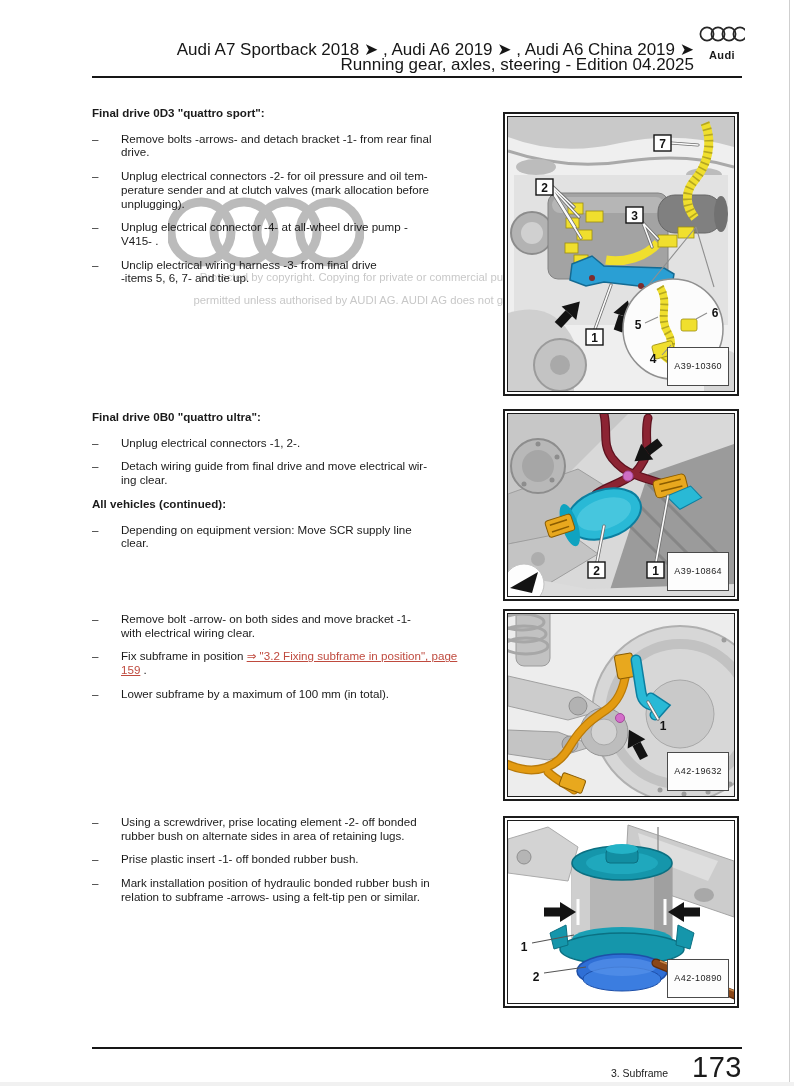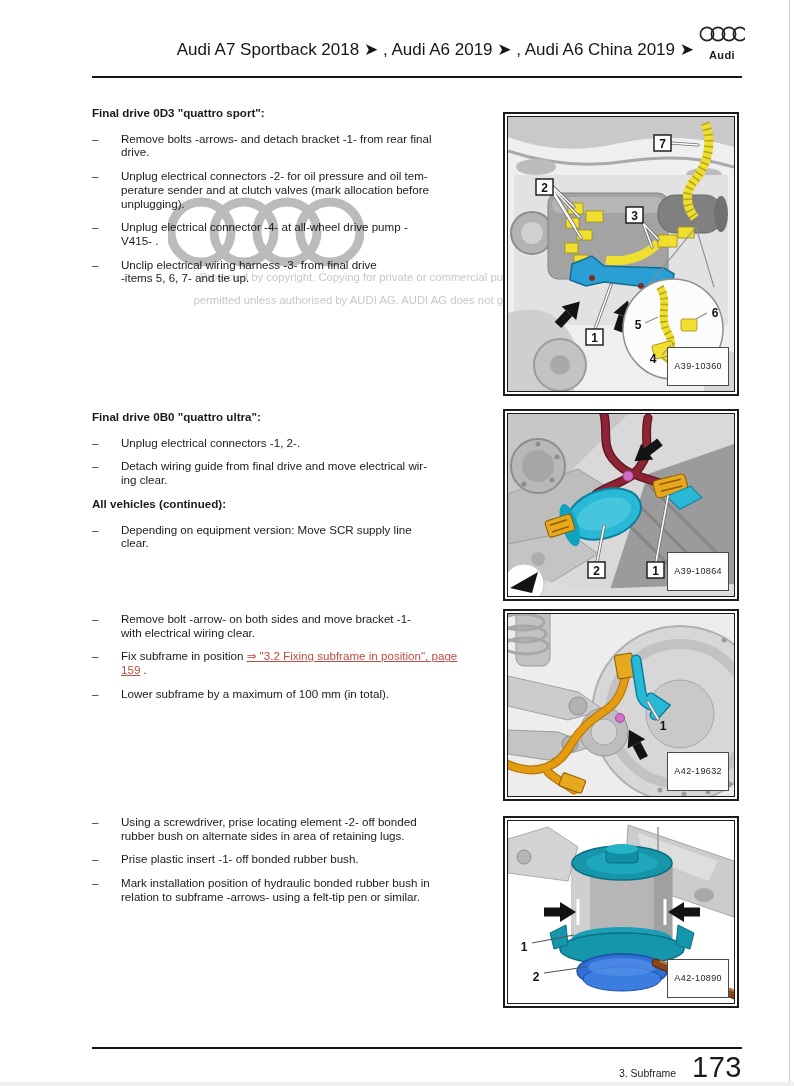--- a/index.html
+++ b/index.html
@@ -61,6 +61,7 @@
 
   <div class="hdr">
     <div>Audi A7 Sportback 2018 ➤ , Audi A6 2019 ➤ , Audi A6 China 2019 ➤</div>
+    <div>Running gear, axles, steering - Edition 04.2025</div>
   </div>
   <div class="logo">
     <svg width="46" height="20" viewBox="0 0 46 20">

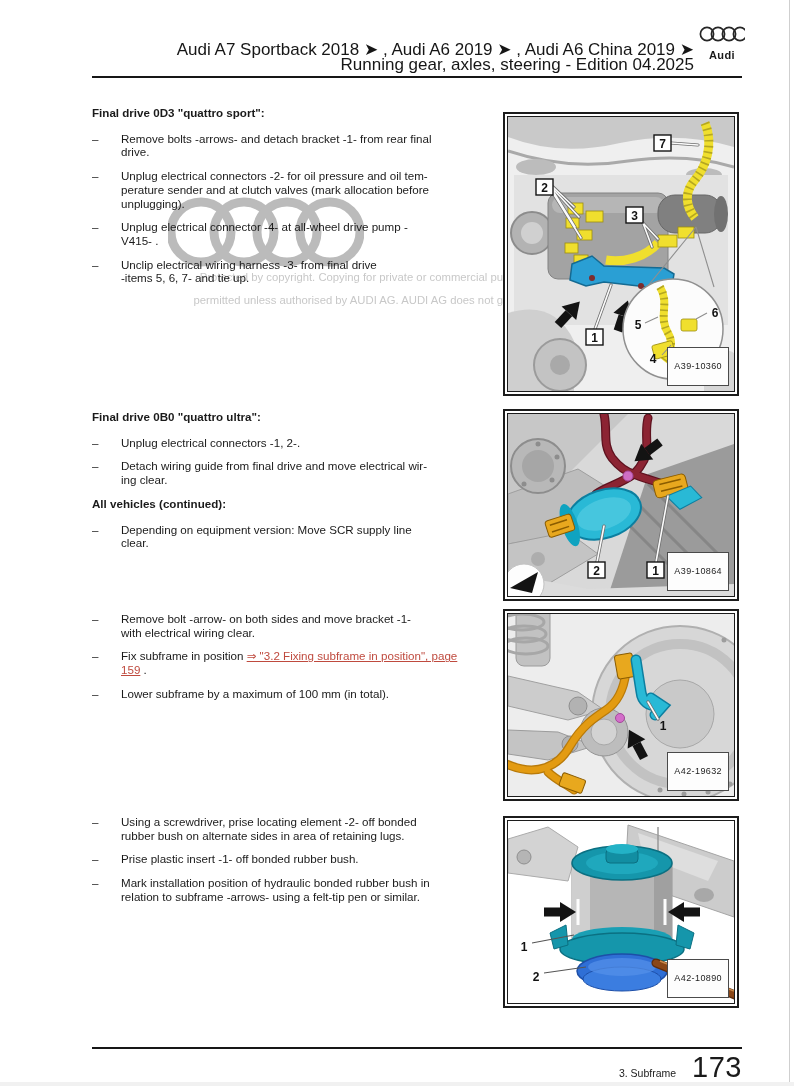--- a/index.html
+++ b/index.html
@@ -48,7 +48,7 @@
   
   .rule-bottom{position:absolute;left:92px;top:1047px;width:650px;height:2px;background:#161616;}
   .footer-row{position:absolute;left:92px;top:1051px;width:650px;display:flex;
-              justify-content:flex-end;align-items:baseline;gap:16px;}
+              justify-content:flex-end;align-items:baseline;gap:24px;}
   .footer-label{font-size:10.5px;}
   .page-num{font-size:29px;letter-spacing:.5px;}
 </style>

